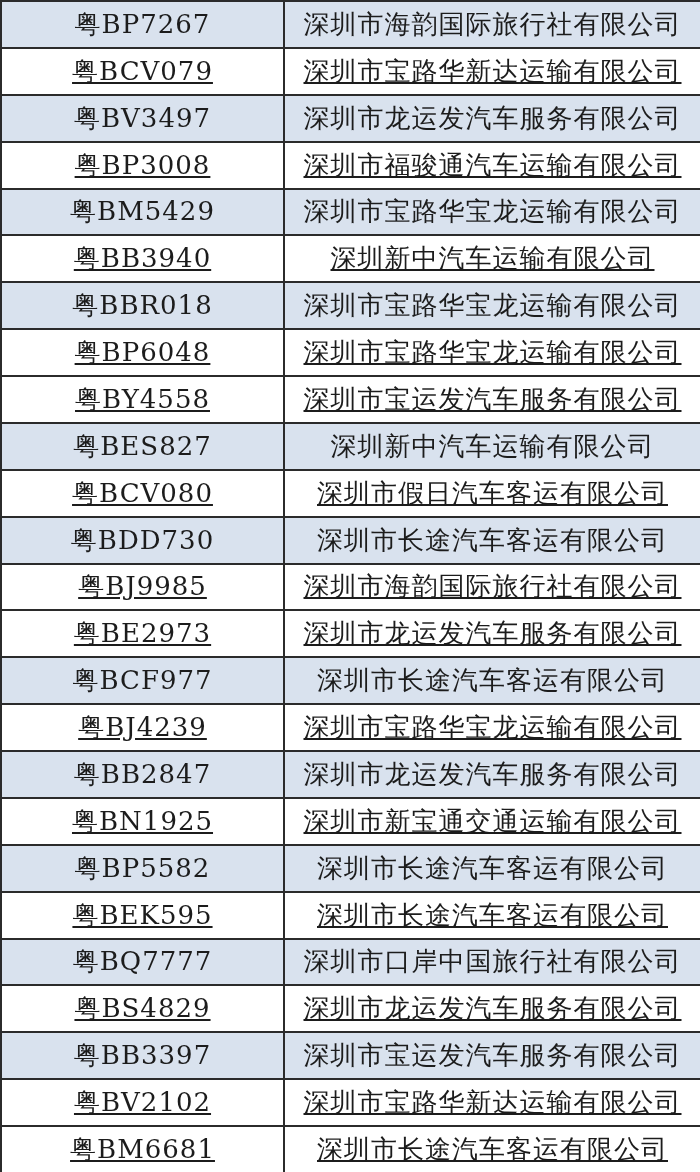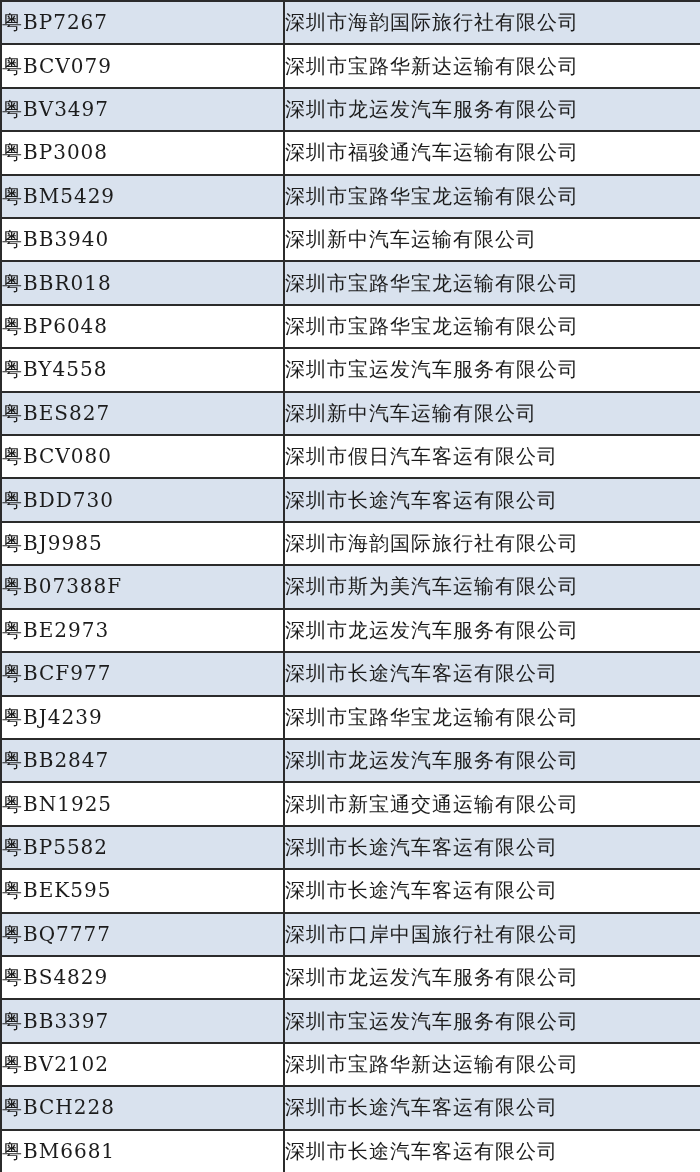--- a/index.html
+++ b/index.html
@@ -21,9 +21,9 @@
   }
   table.plate-table td {
     border: 2px solid #2b2b2b;
-    text-align: left;
+    text-align: center;
     vertical-align: middle;
-    font-size: 20px;
+    font-size: 26px;
     color: #1c1c1c;
     letter-spacing: 1px;
     padding: 0;

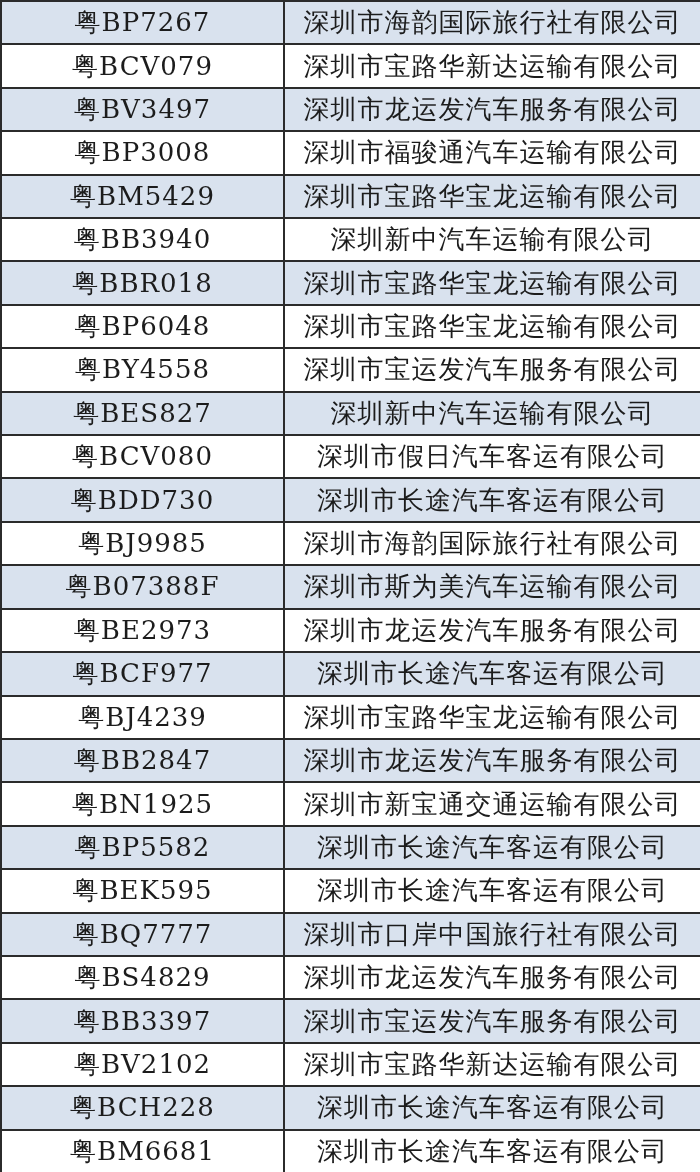--- a/index.html
+++ b/index.html
@@ -33,7 +33,7 @@
   col.plate-col { width: 283px; }
   col.company-col { width: 417px; }
   tr.row-alt td { background: #d9e2ee; }
-  tr.row-base td { background: #ffffff; }
+  tr.row-base td { background: #ffffff; text-decoration: underline; }
 </style>
 </head>
 <body>

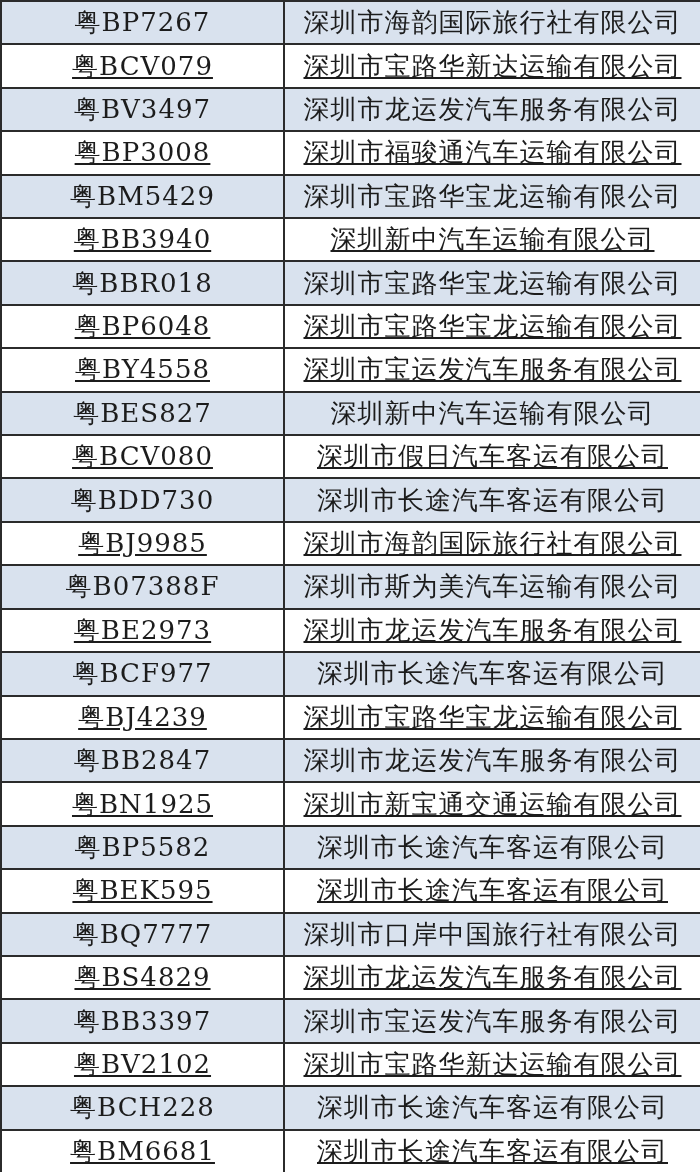--- a/index.html
+++ b/index.html
@@ -110,10 +110,6 @@
     <td>深圳市海韵国际旅行社有限公司</td>
   </tr>
 
-  <tr class="row-alt">
-    <td>粤B07388F</td>
-    <td>深圳市斯为美汽车运输有限公司</td>
-  </tr>
 
   <tr class="row-base">
     <td>粤BE2973</td>

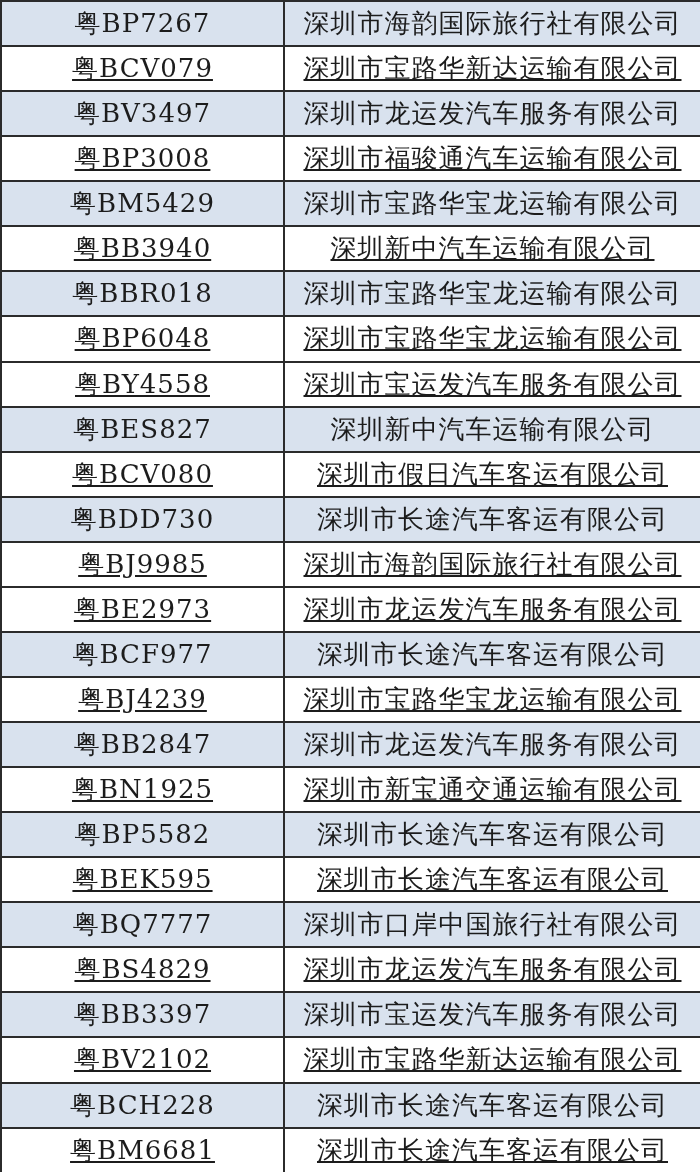--- a/index.html
+++ b/index.html
@@ -168,10 +168,6 @@
     <td>深圳市宝路华新达运输有限公司</td>
   </tr>
 
-  <tr class="row-alt">
-    <td>粤BCH228</td>
-    <td>深圳市长途汽车客运有限公司</td>
-  </tr>
 
   <tr class="row-base">
     <td>粤BM6681</td>

